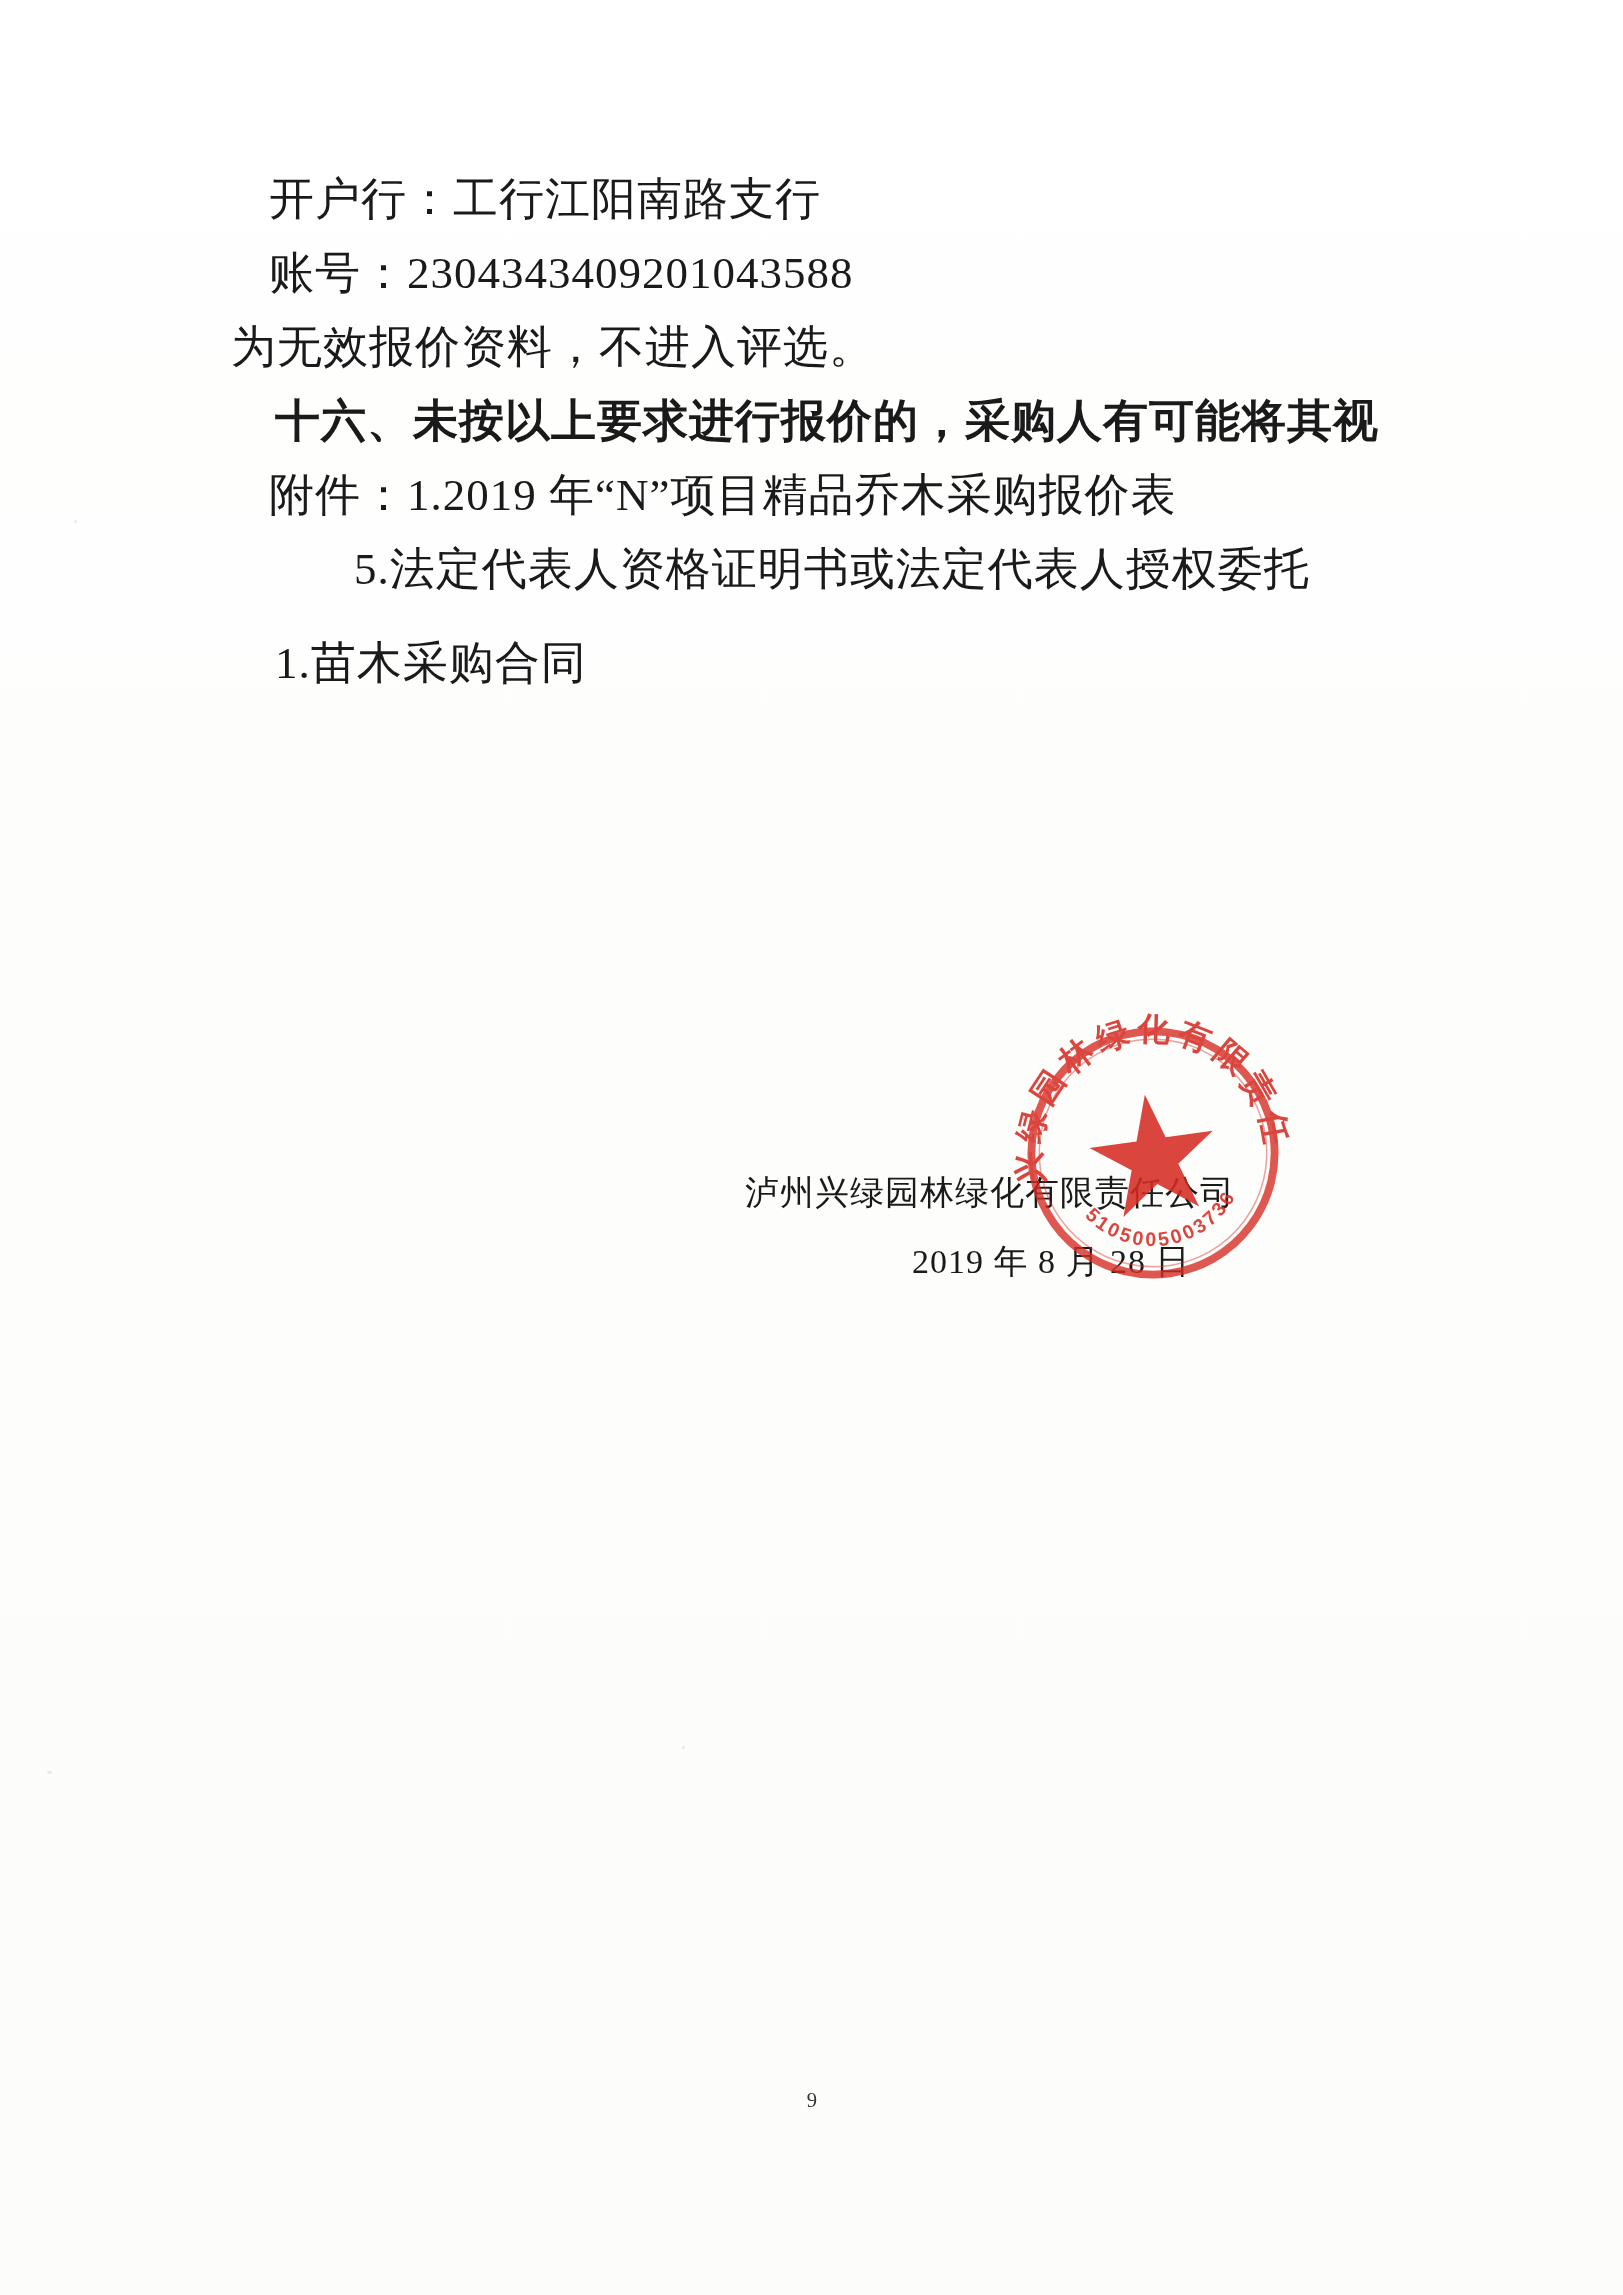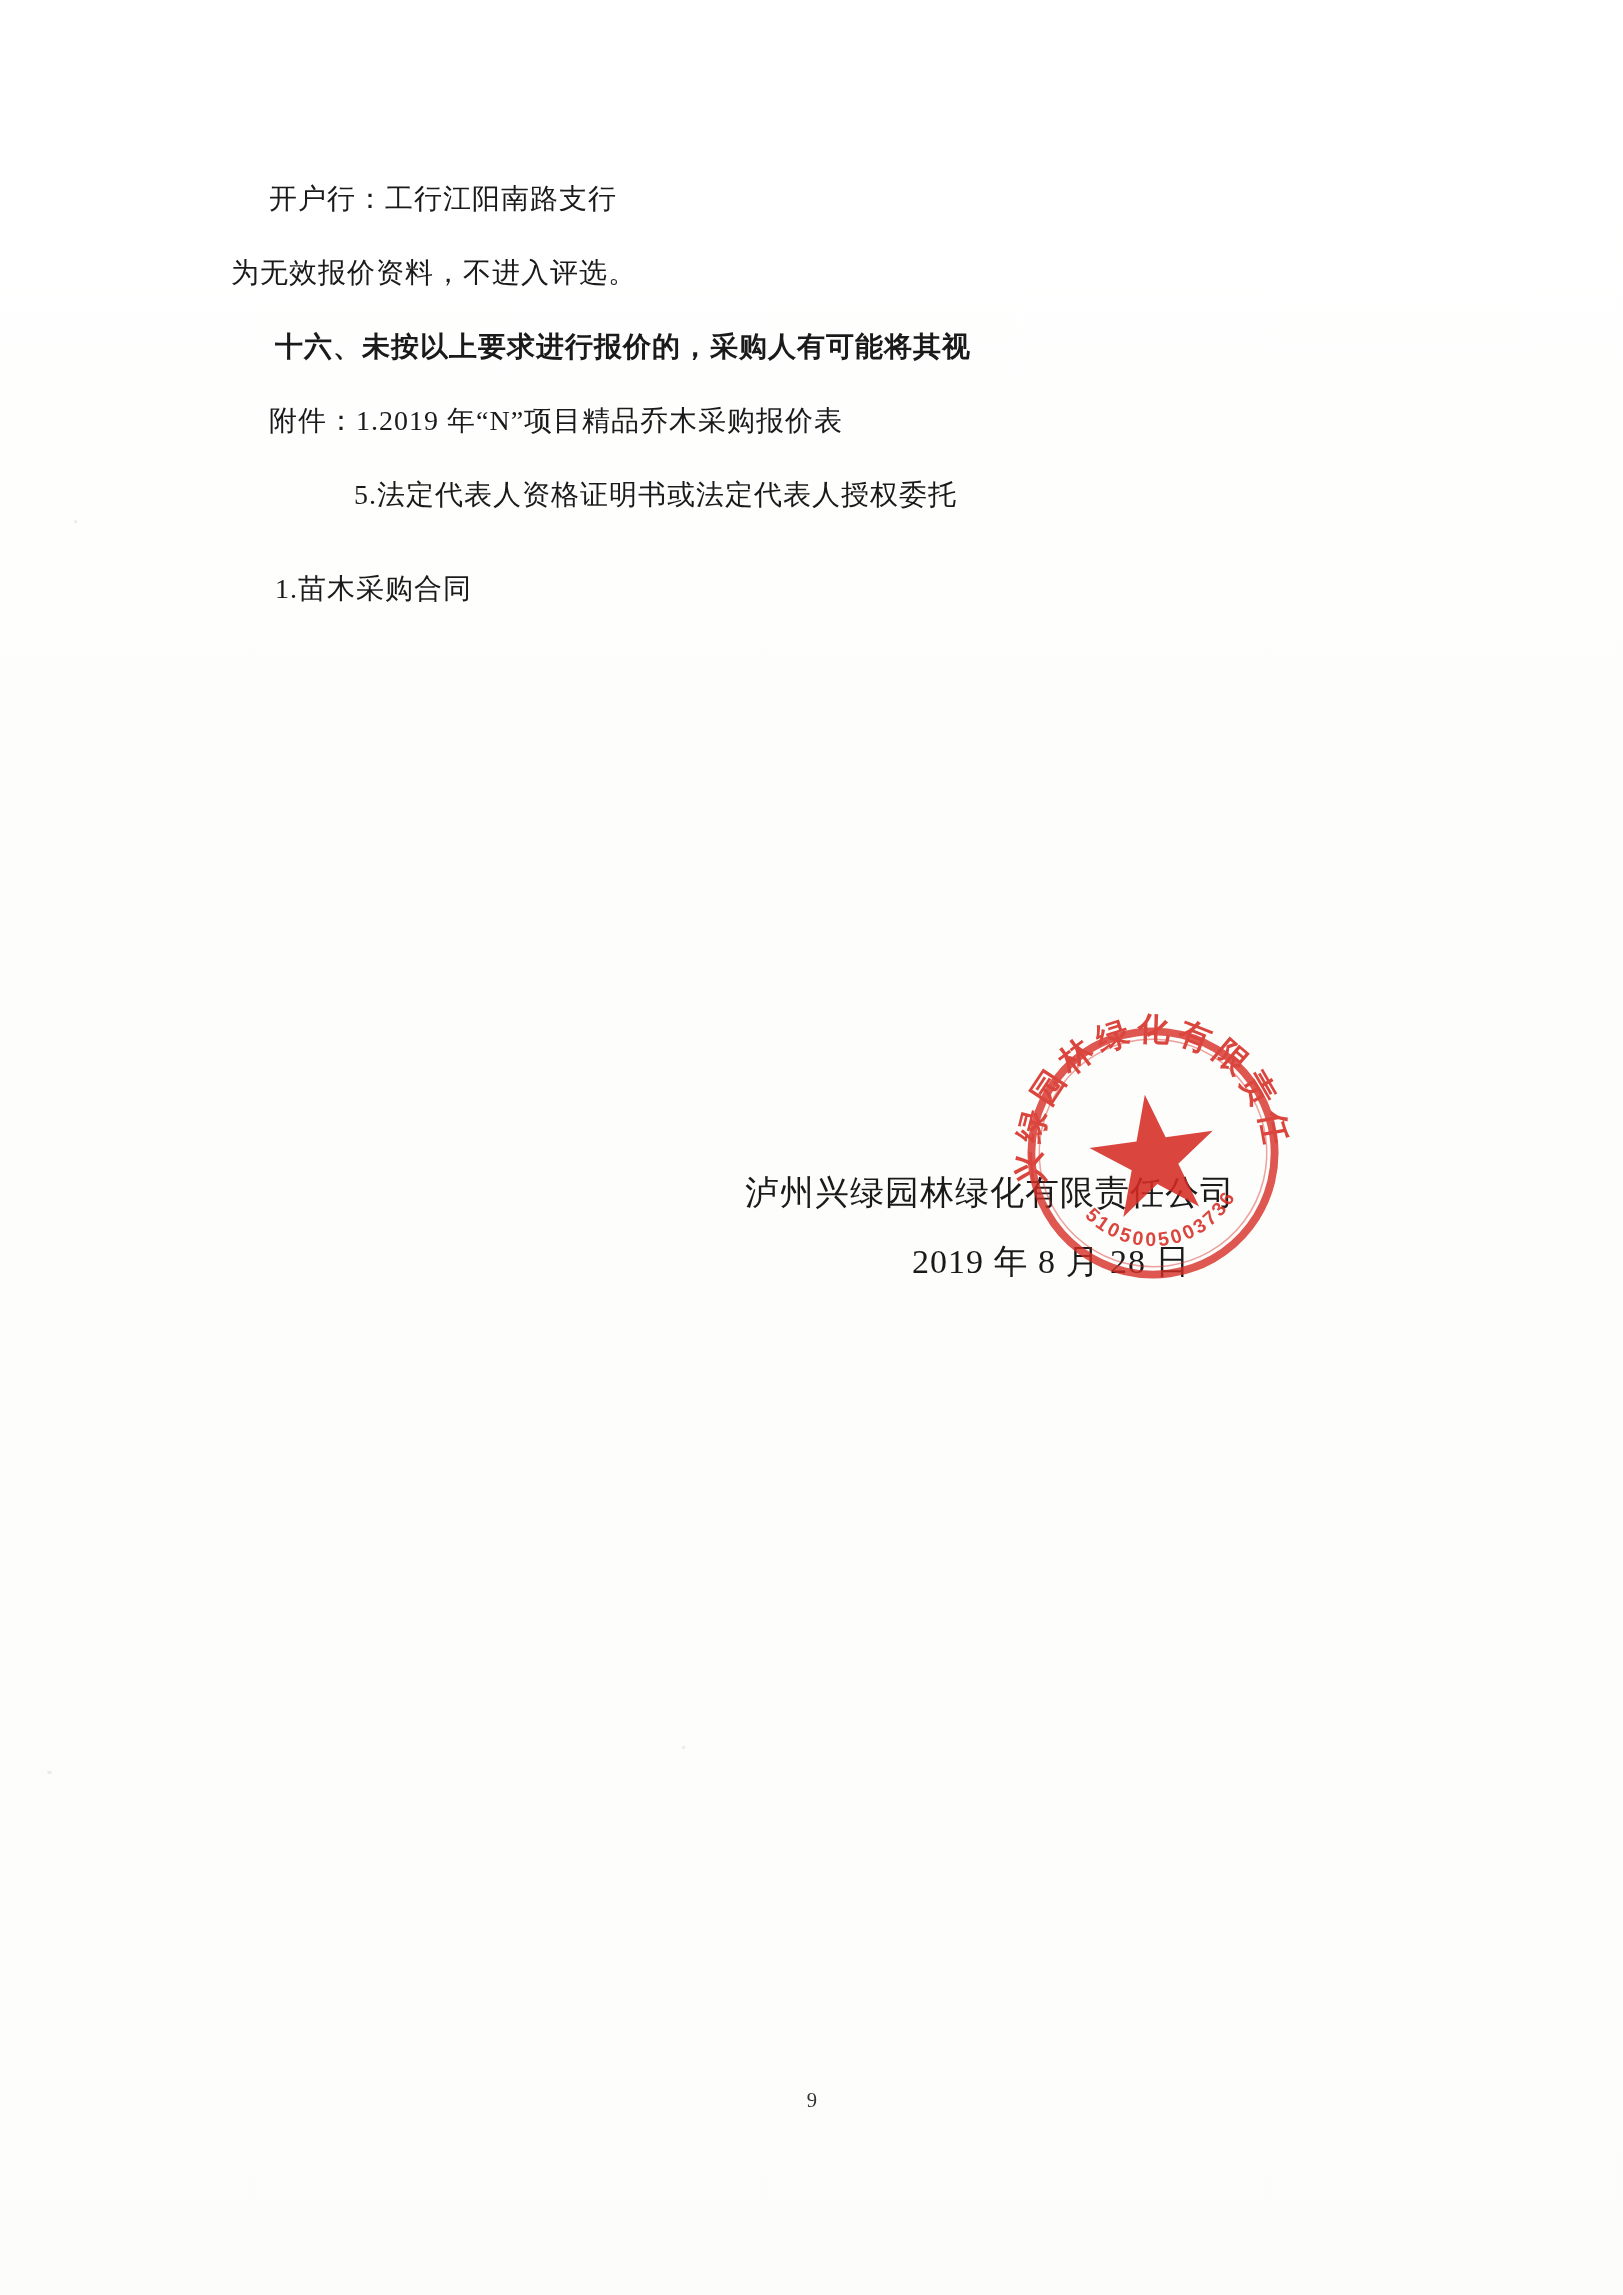--- a/index.html
+++ b/index.html
@@ -32,7 +32,7 @@
     width: 1158px;
   }
   .line {
-    font-size: 28px;
+    font-size: 45px;
     line-height: 74px;
     letter-spacing: 1px;
     white-space: pre;

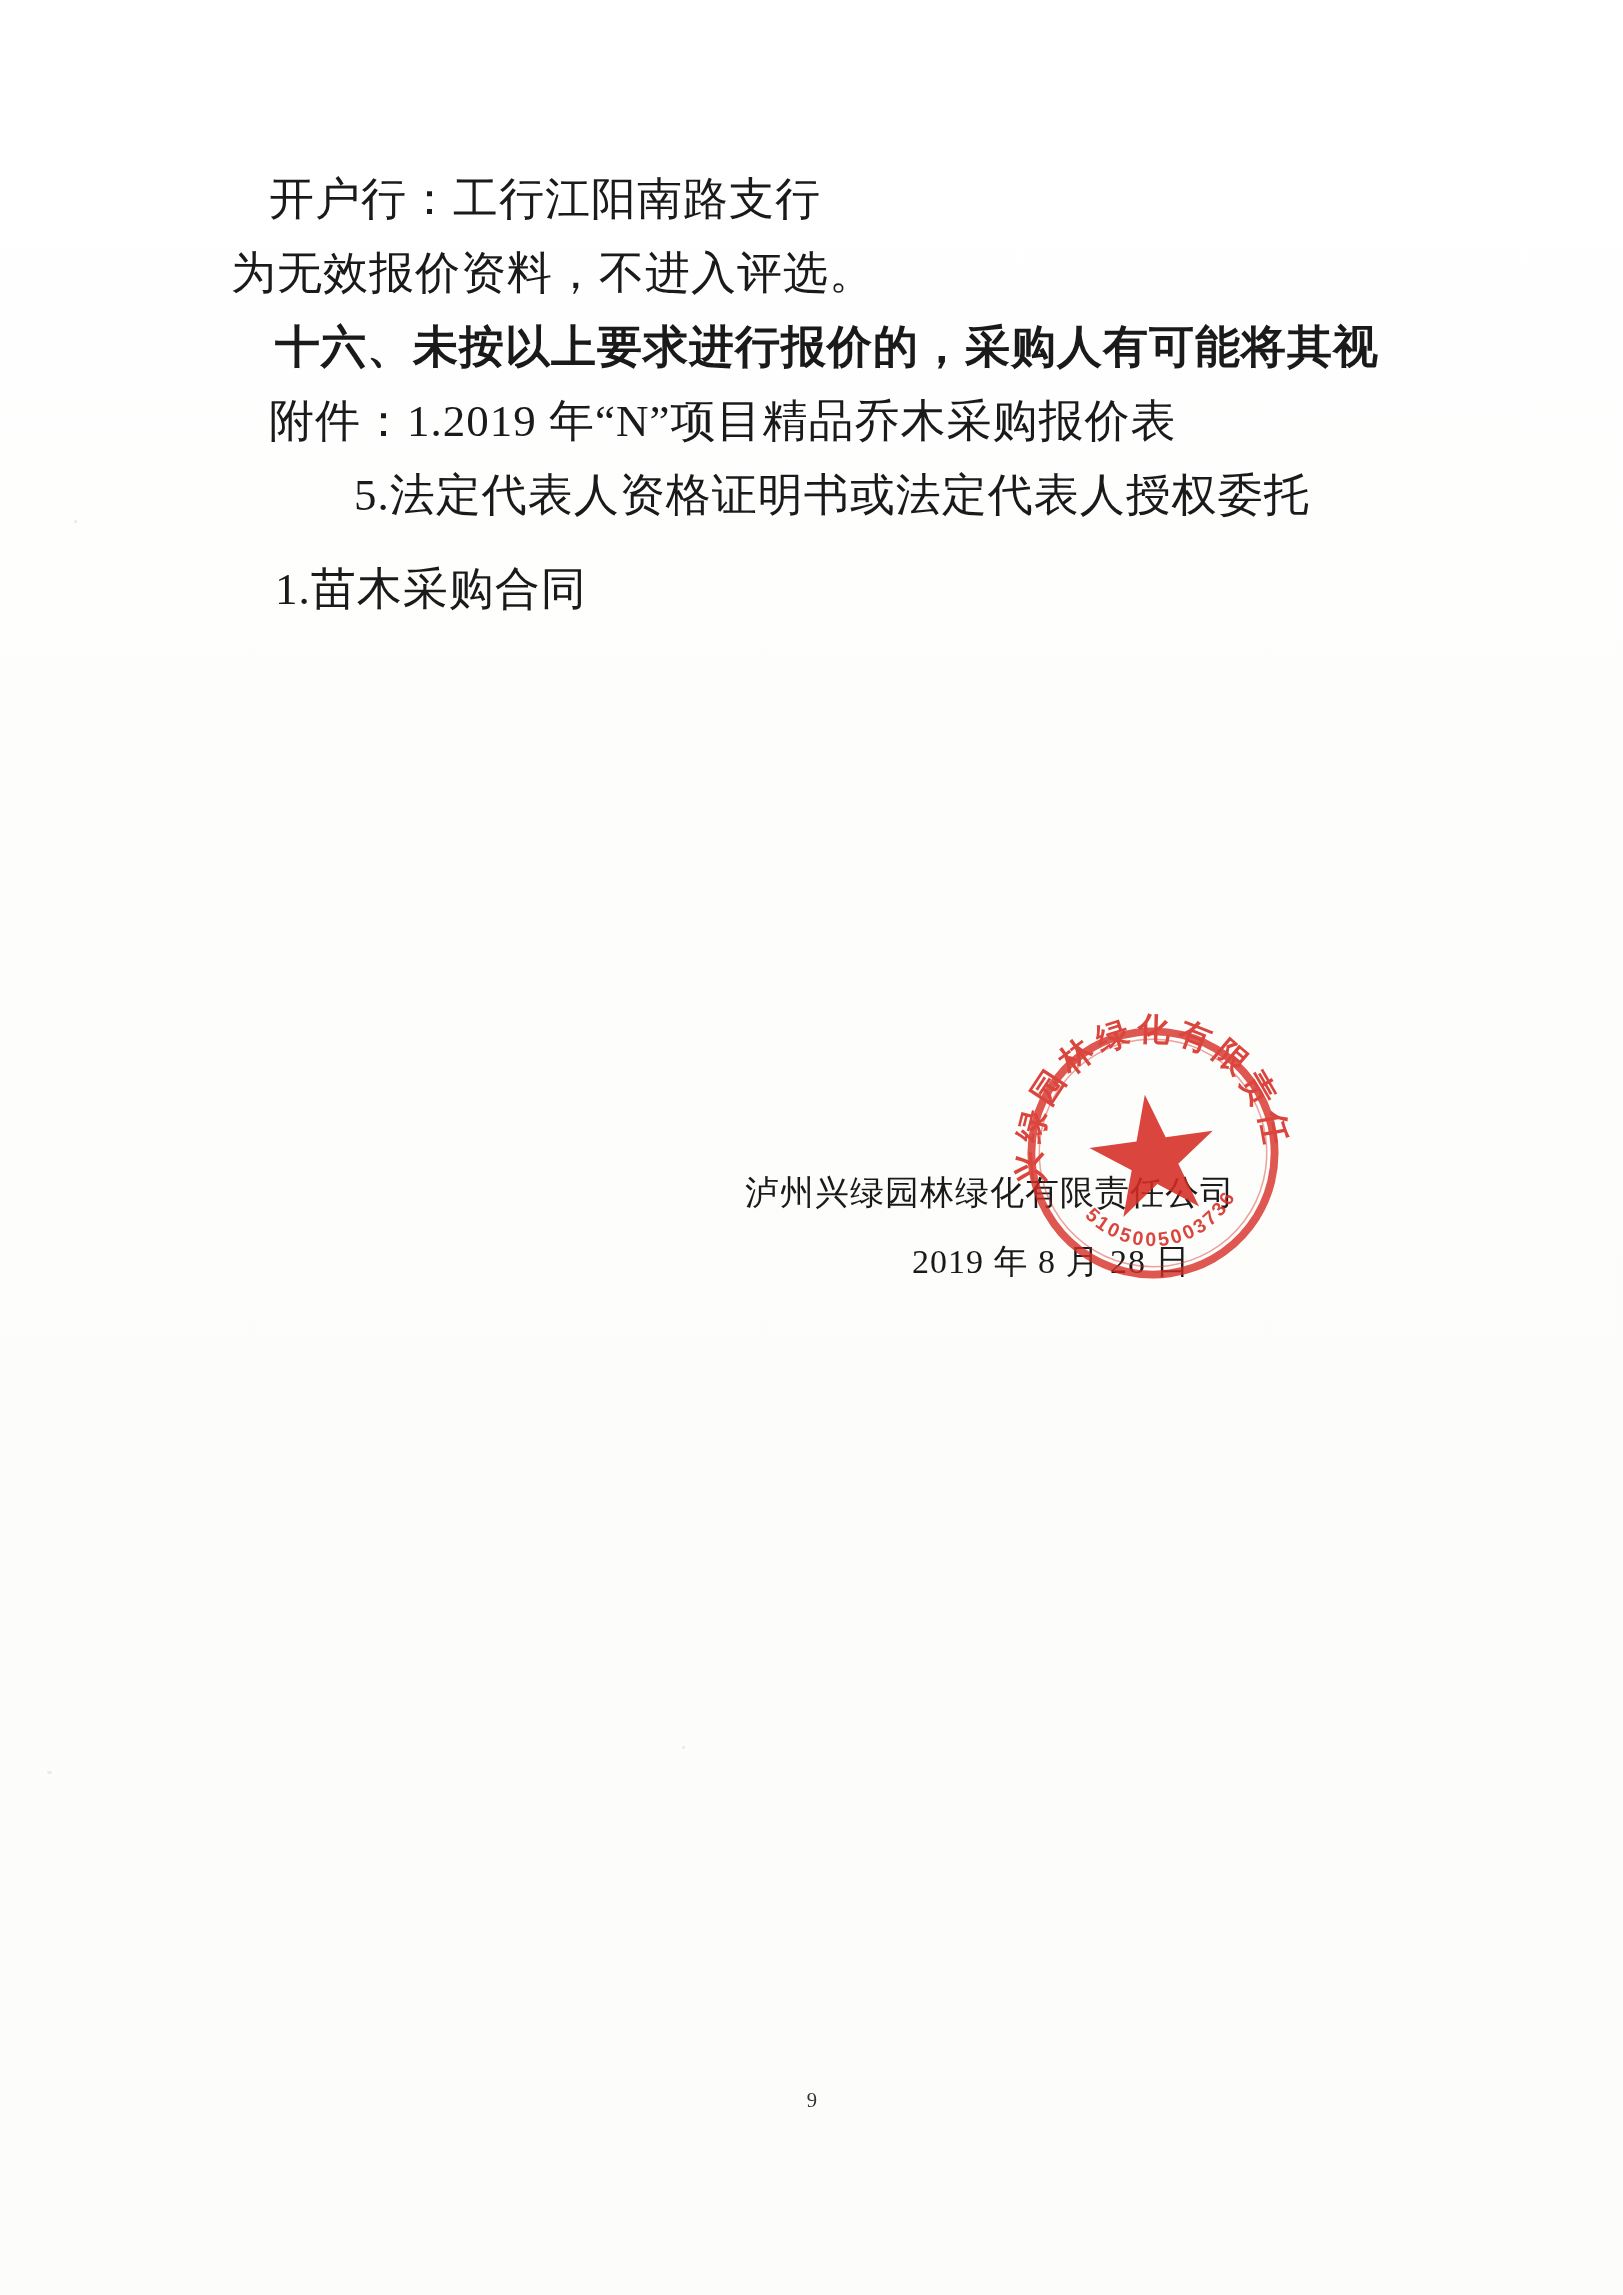--- a/index.html
+++ b/index.html
@@ -99,6 +99,7 @@
 
     <div class="line indent-1">开户行：工行江阳南路支行</div>
 
+    <div class="line indent-1">账号：2304343409201043588</div>
 
     <div class="line">为无效报价资料，不进入评选。</div>
 

